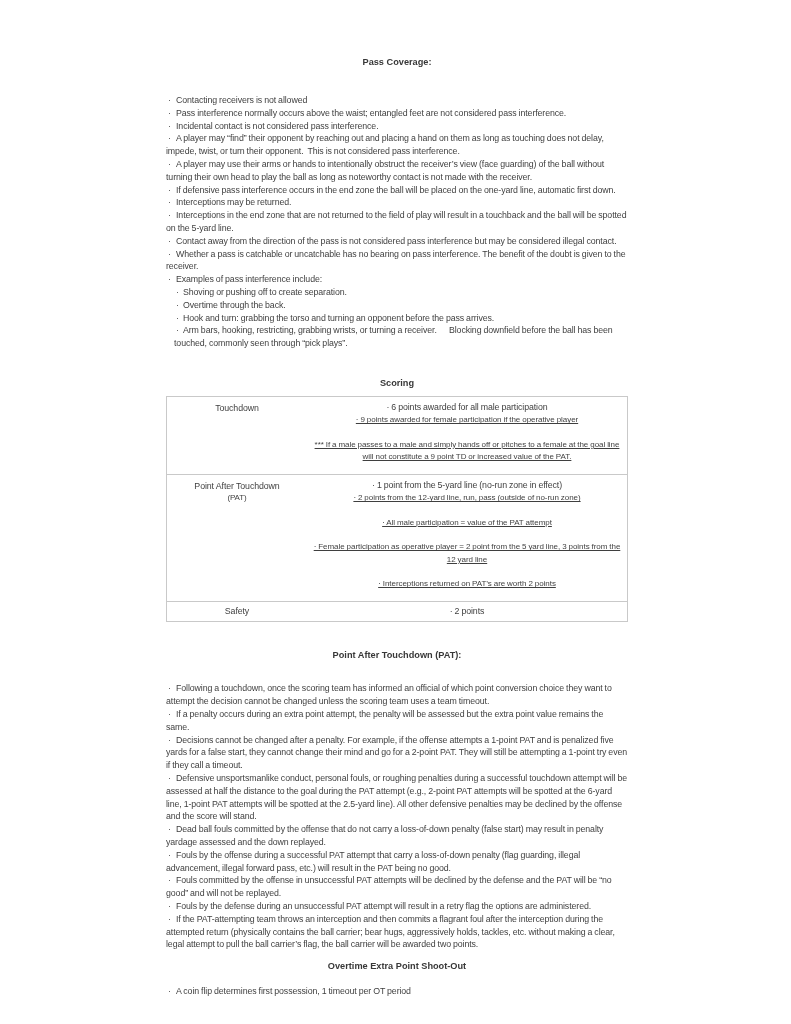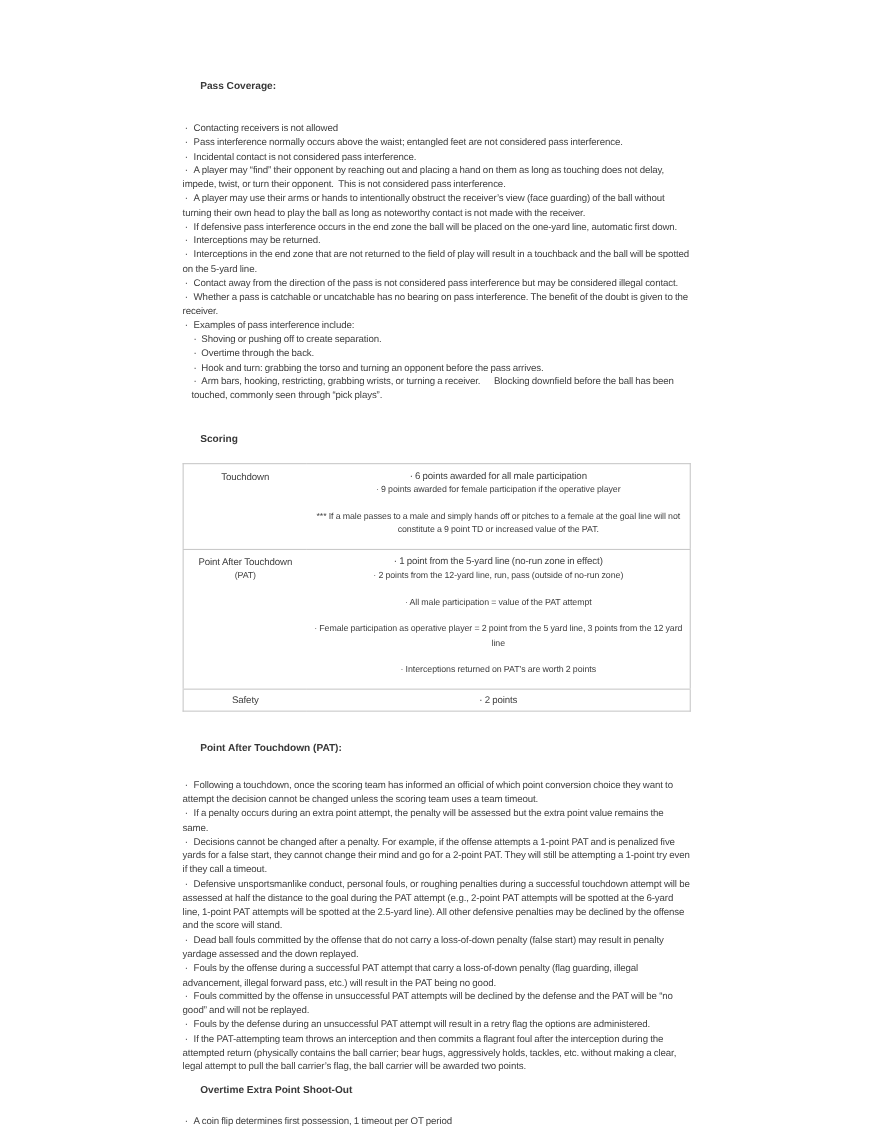--- a/index.html
+++ b/index.html
@@ -17,7 +17,7 @@
   }
   .h{
     font-size:9.2px;font-weight:700;color:#383838;
-    margin:16px;letter-spacing:0;line-height:12px;
+    margin:0;letter-spacing:0;line-height:12px;text-align:center;
   }
   .list{margin-top:26px;}
   .b{

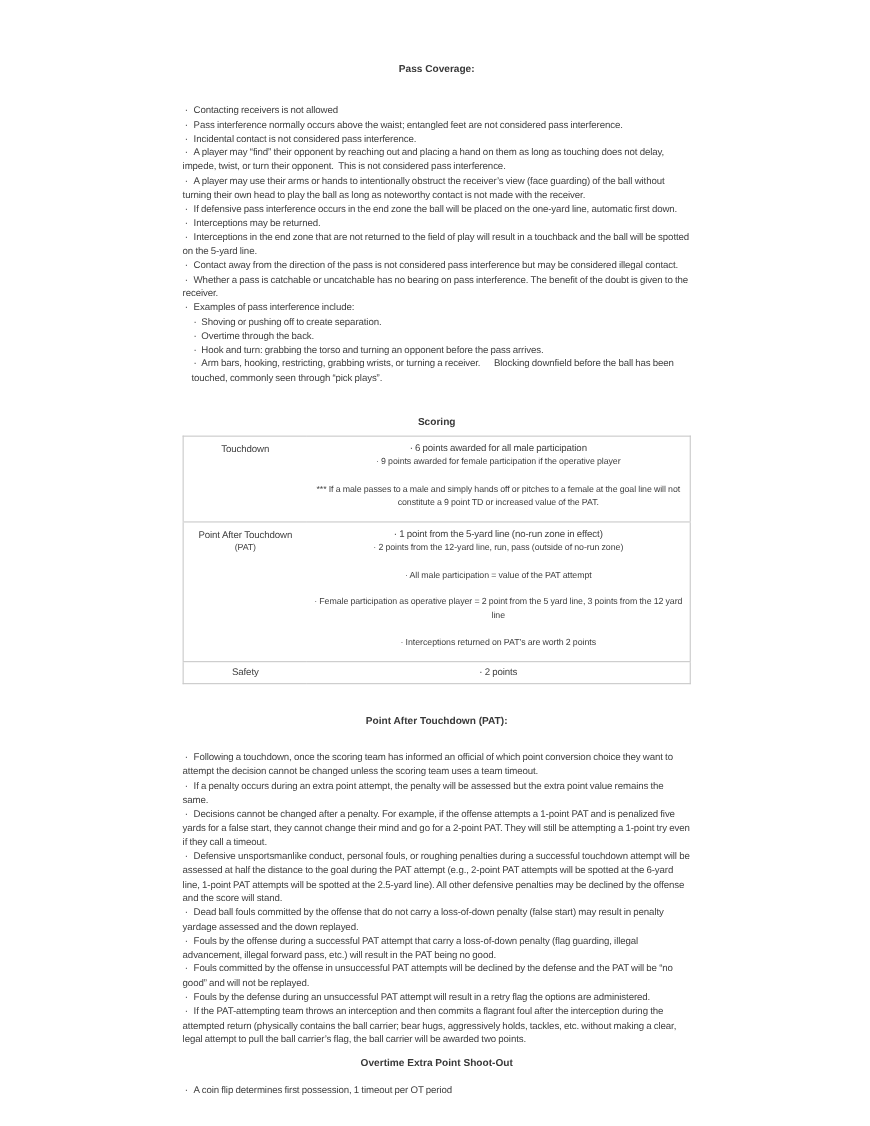--- a/index.html
+++ b/index.html
@@ -49,7 +49,7 @@
   td.lbl .lbl-l2{font-size:8px;line-height:12px;}
   td.cnt{text-align:center;padding:4px 4px 10px 4px;margin-top:45px;}
   .t-lg{font-size:8.8px;line-height:13.5px;letter-spacing:-0.1px;word-spacing:-0.3px;}
-  .t-sm{font-size:8px;line-height:12.5px;letter-spacing:-0.05px;word-spacing:-0.2px;}
+  .t-sm{font-size:8px;line-height:12.5px;letter-spacing:-0.05px;word-spacing:-0.2px;text-decoration:underline;}
   .sp{margin-top:12px;}
   tr.safety td.lbl{padding:3px 6px;margin-top:32px;}
   tr.safety td.cnt{padding:3px 4px;}

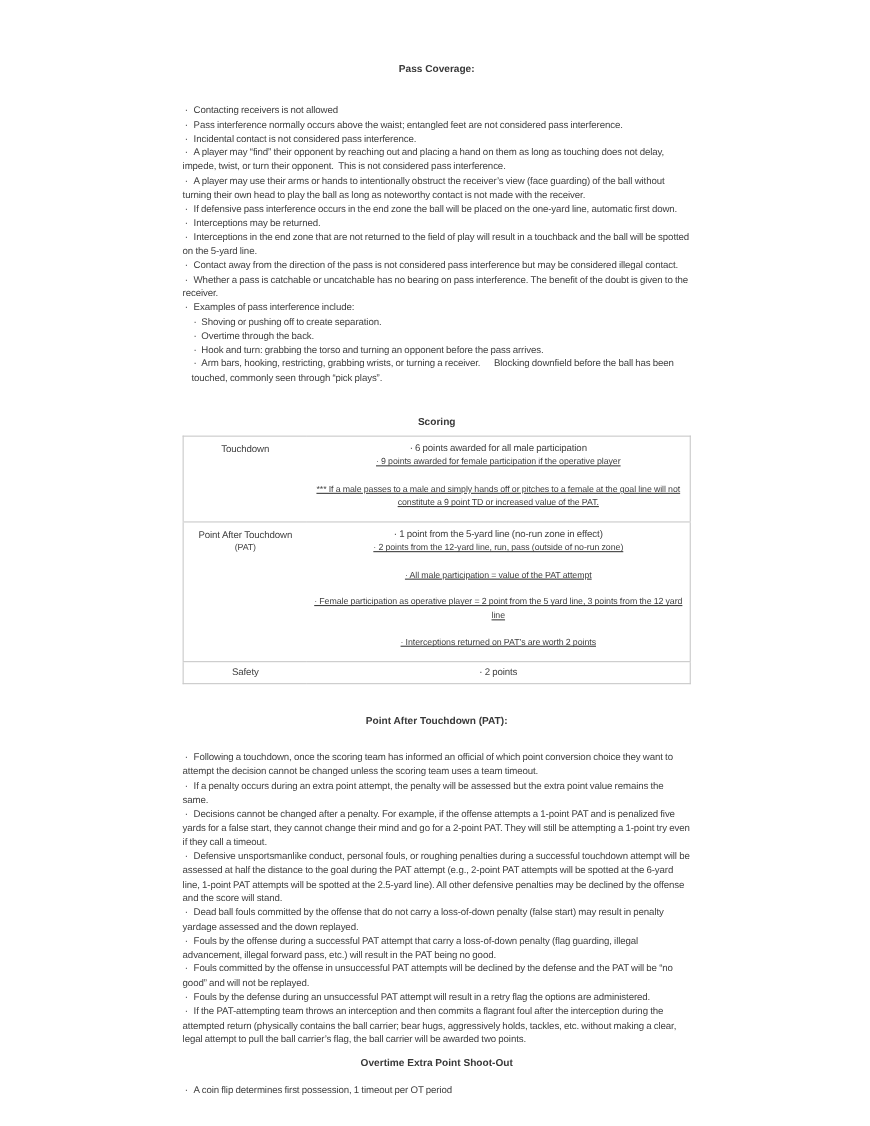--- a/index.html
+++ b/index.html
@@ -51,7 +51,7 @@
   .t-lg{font-size:8.8px;line-height:13.5px;letter-spacing:-0.1px;word-spacing:-0.3px;}
   .t-sm{font-size:8px;line-height:12.5px;letter-spacing:-0.05px;word-spacing:-0.2px;text-decoration:underline;}
   .sp{margin-top:12px;}
-  tr.safety td.lbl{padding:3px 6px;margin-top:32px;}
+  tr.safety td.lbl{padding:3px 20px;margin-top:32px;}
   tr.safety td.cnt{padding:3px 4px;}
 
   .h-pat{margin-top:27px;}

